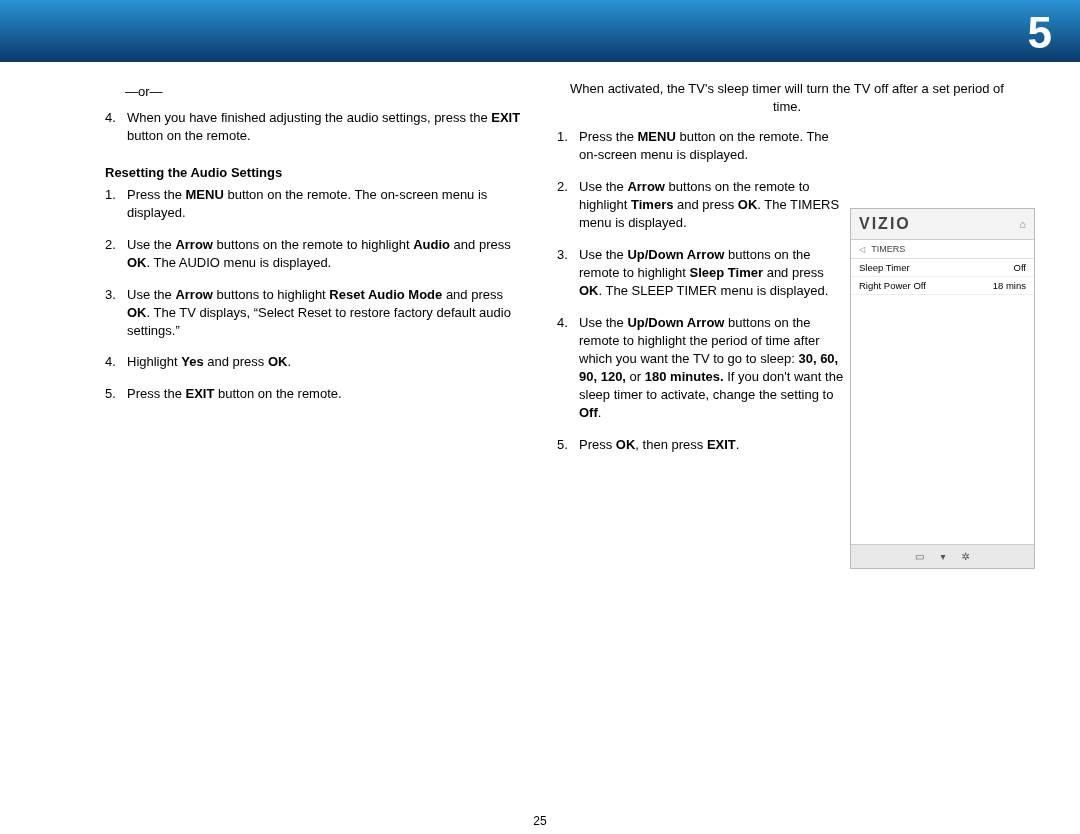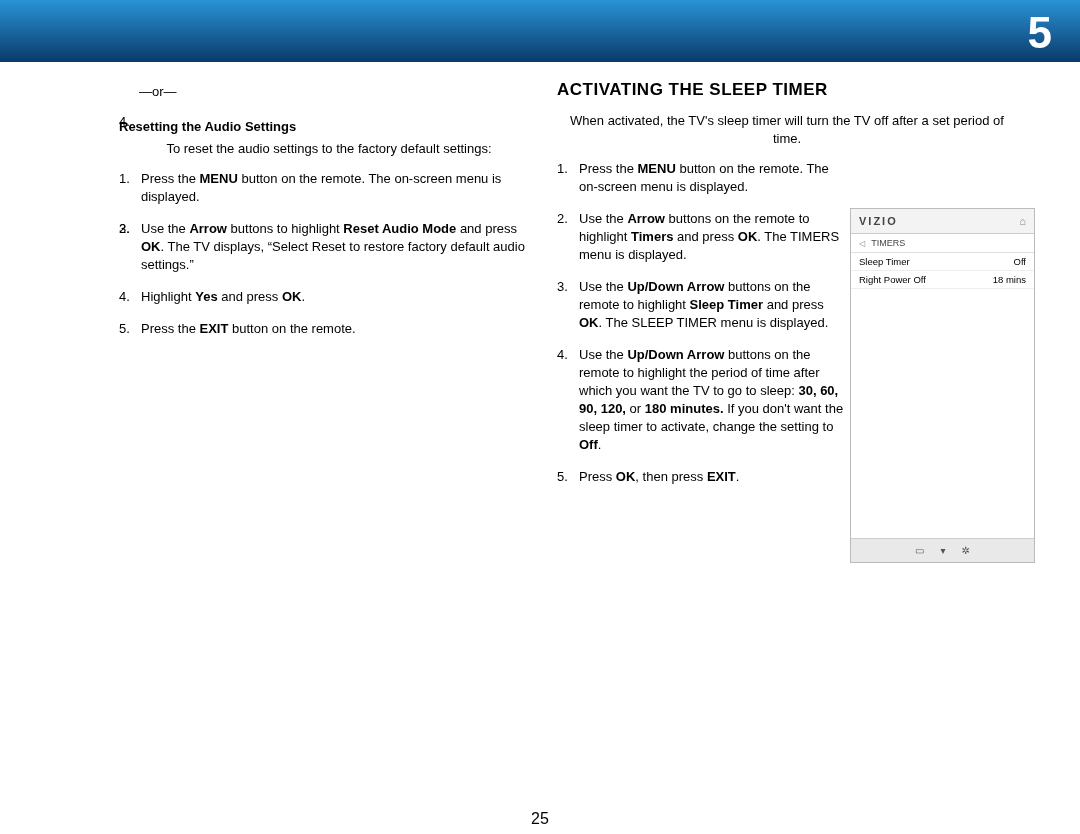--- a/index.html
+++ b/index.html
@@ -36,7 +36,7 @@
   }
   .col-left {
     position: absolute;
-    left: 14px;
+    left: 0;
     top: 0;
     width: 420px;
   }

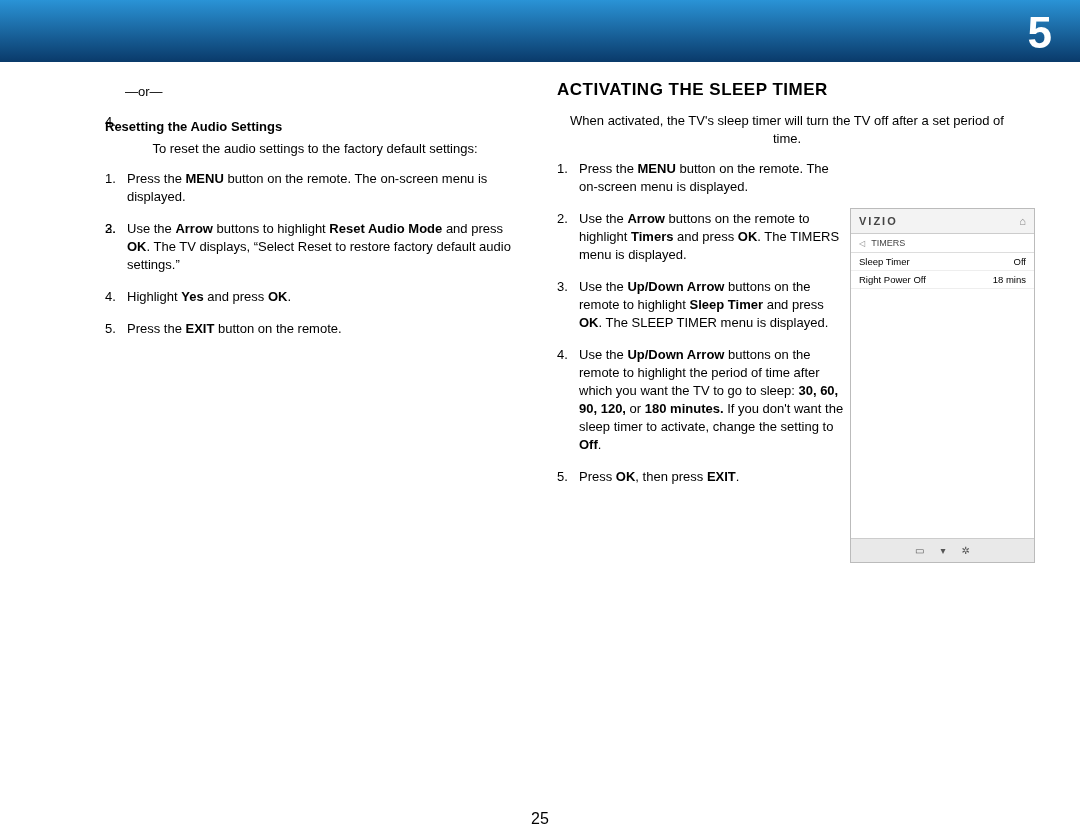--- a/index.html
+++ b/index.html
@@ -119,7 +119,6 @@
   </div>
 
   <div class="col-right">
-    <div class="section-title">ACTIVATING THE SLEEP TIMER</div>
     <div class="intro" style="width:460px;">When activated, the TV's sleep timer will turn the TV off after a set period of time.</div>
     <ol class="num-list">
       <li><span class="num">1.</span><span>Press the <b>MENU</b> button on the remote. The on-screen menu is displayed.</span></li>

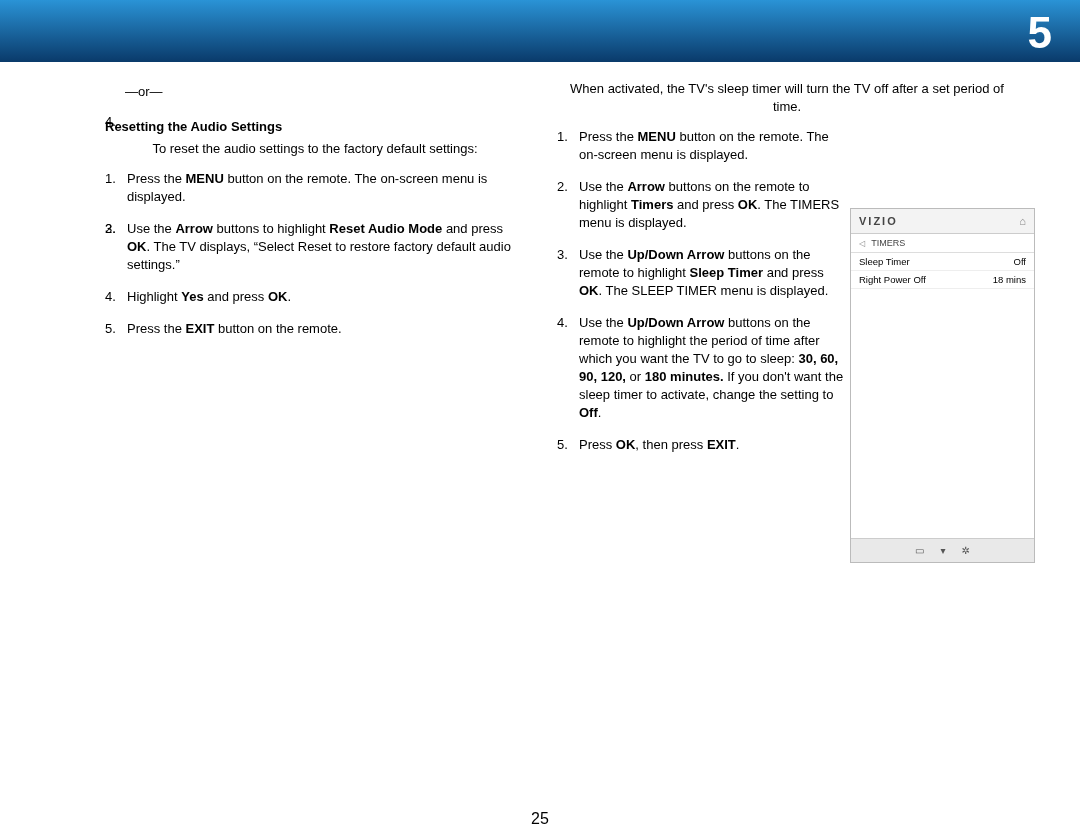--- a/index.html
+++ b/index.html
@@ -104,6 +104,7 @@
     <ol class="num-list" style="margin-top:10px;">
       <li>
         <span class="num">4.</span>
+        <span>When you have finished adjusting the audio settings, press the <b>EXIT</b> button on the remote.</span>
       </li>
     </ol>
 

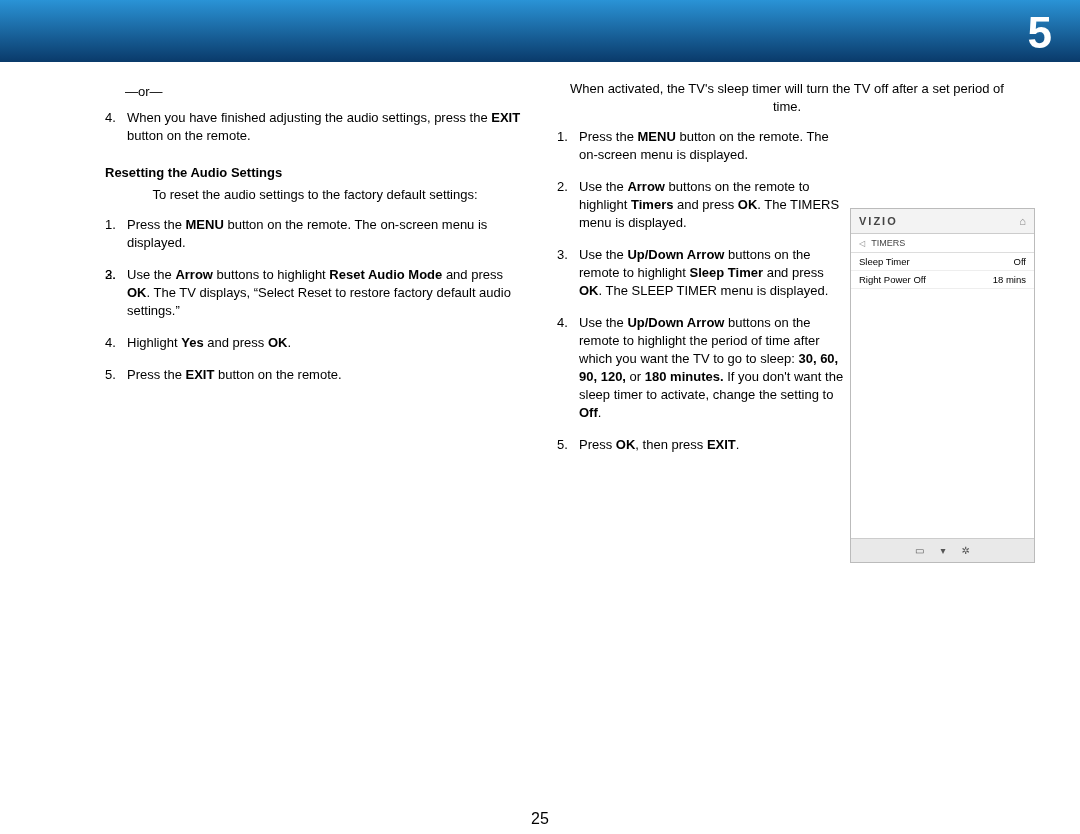--- a/index.html
+++ b/index.html
@@ -109,7 +109,6 @@
     </ol>
 
     <div class="subhead">Resetting the Audio Settings</div>
-    <div class="intro">To reset the audio settings to the factory default settings:</div>
     <ol class="num-list">
       <li><span class="num">1.</span><span>Press the <b>MENU</b> button on the remote. The on-screen menu is displayed.</span></li>
       <li><span class="num">2.</span></li>

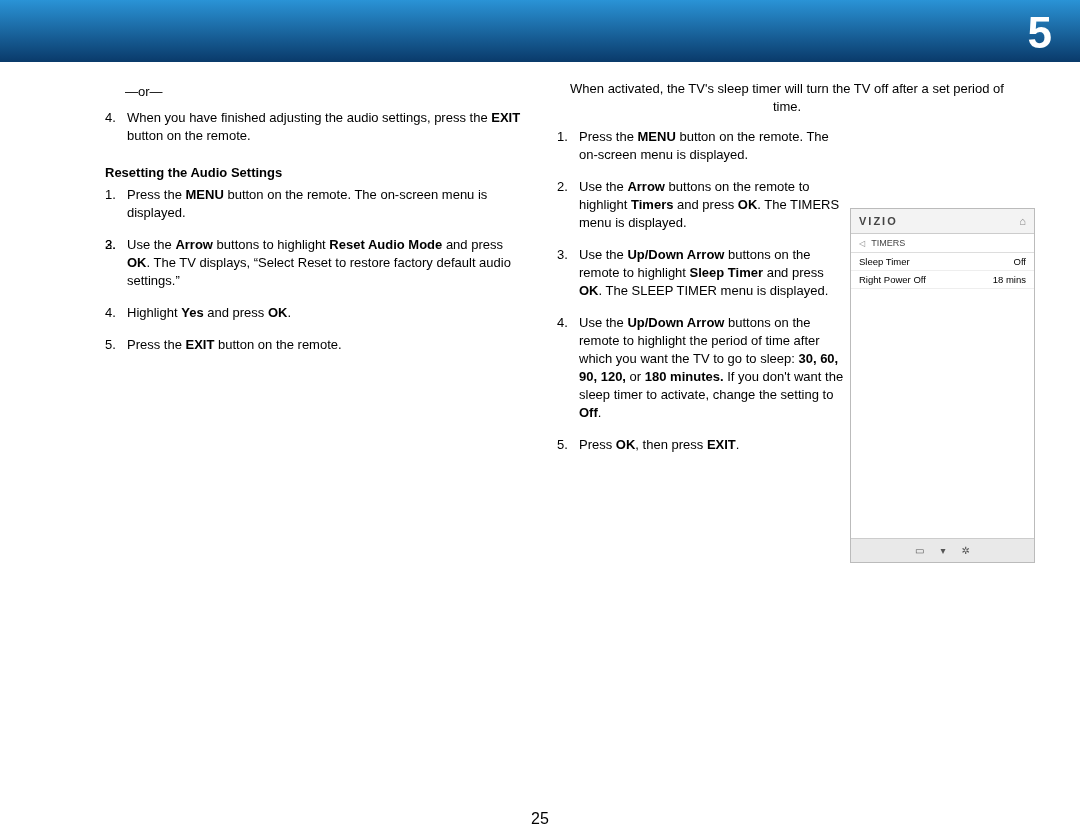--- a/index.html
+++ b/index.html
@@ -73,7 +73,7 @@
     border-bottom: 1px solid #ccc;
     position: relative;
   }
-  .tv-logo { font-weight: 700; letter-spacing: 2px; font-size: 11px; color: #444; }
+  .tv-logo { font-weight: 700; letter-spacing: 2px; font-size: 16px; color: #444; }
   .tv-home-icon { font-size: 11px; color: #888; }
   .tv-breadcrumb { padding: 4px 8px; border-bottom: 1px solid #ddd; font-size: 9px; color: #444; display:flex; align-items:center; gap:6px;}
   .tv-breadcrumb .chev { color:#888; font-size:8px; }

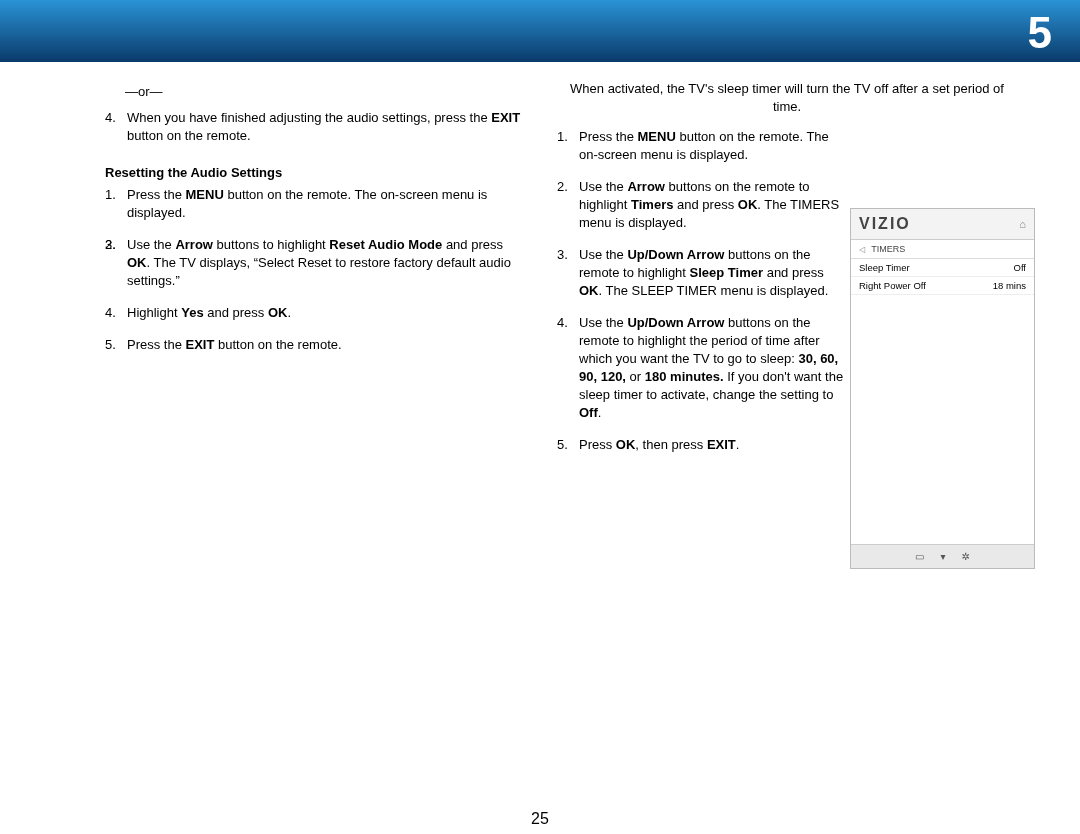--- a/index.html
+++ b/index.html
@@ -111,7 +111,7 @@
     <div class="subhead">Resetting the Audio Settings</div>
     <ol class="num-list">
       <li><span class="num">1.</span><span>Press the <b>MENU</b> button on the remote. The on-screen menu is displayed.</span></li>
-      <li><span class="num">2.</span></li>
+      <li><span class="num">2.</span><span>Use the <b>Arrow</b> buttons on the remote to highlight <b>Audio</b> and press <b>OK</b>. The AUDIO menu is displayed.</span></li>
       <li><span class="num">3.</span><span>Use the <b>Arrow</b> buttons to highlight <b>Reset Audio Mode</b> and press <b>OK</b>. The TV displays, “Select Reset to restore factory default audio settings.”</span></li>
       <li><span class="num">4.</span><span>Highlight <b>Yes</b> and press <b>OK</b>.</span></li>
       <li><span class="num">5.</span><span>Press the <b>EXIT</b> button on the remote.</span></li>

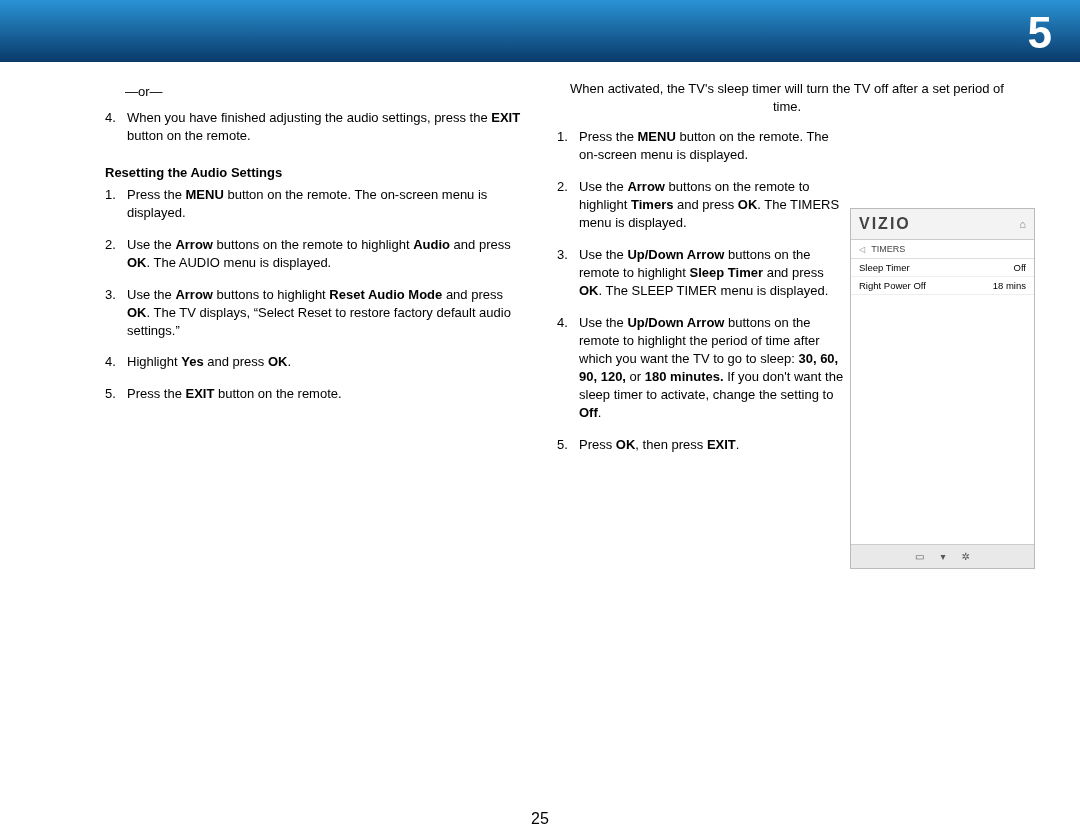--- a/index.html
+++ b/index.html
@@ -85,7 +85,7 @@
     bottom: 6px;
     left: 50%;
     transform: translateX(-50%);
-    font-size: 16px;
+    font-size: 12px;
   }
 </style>
 </head>

